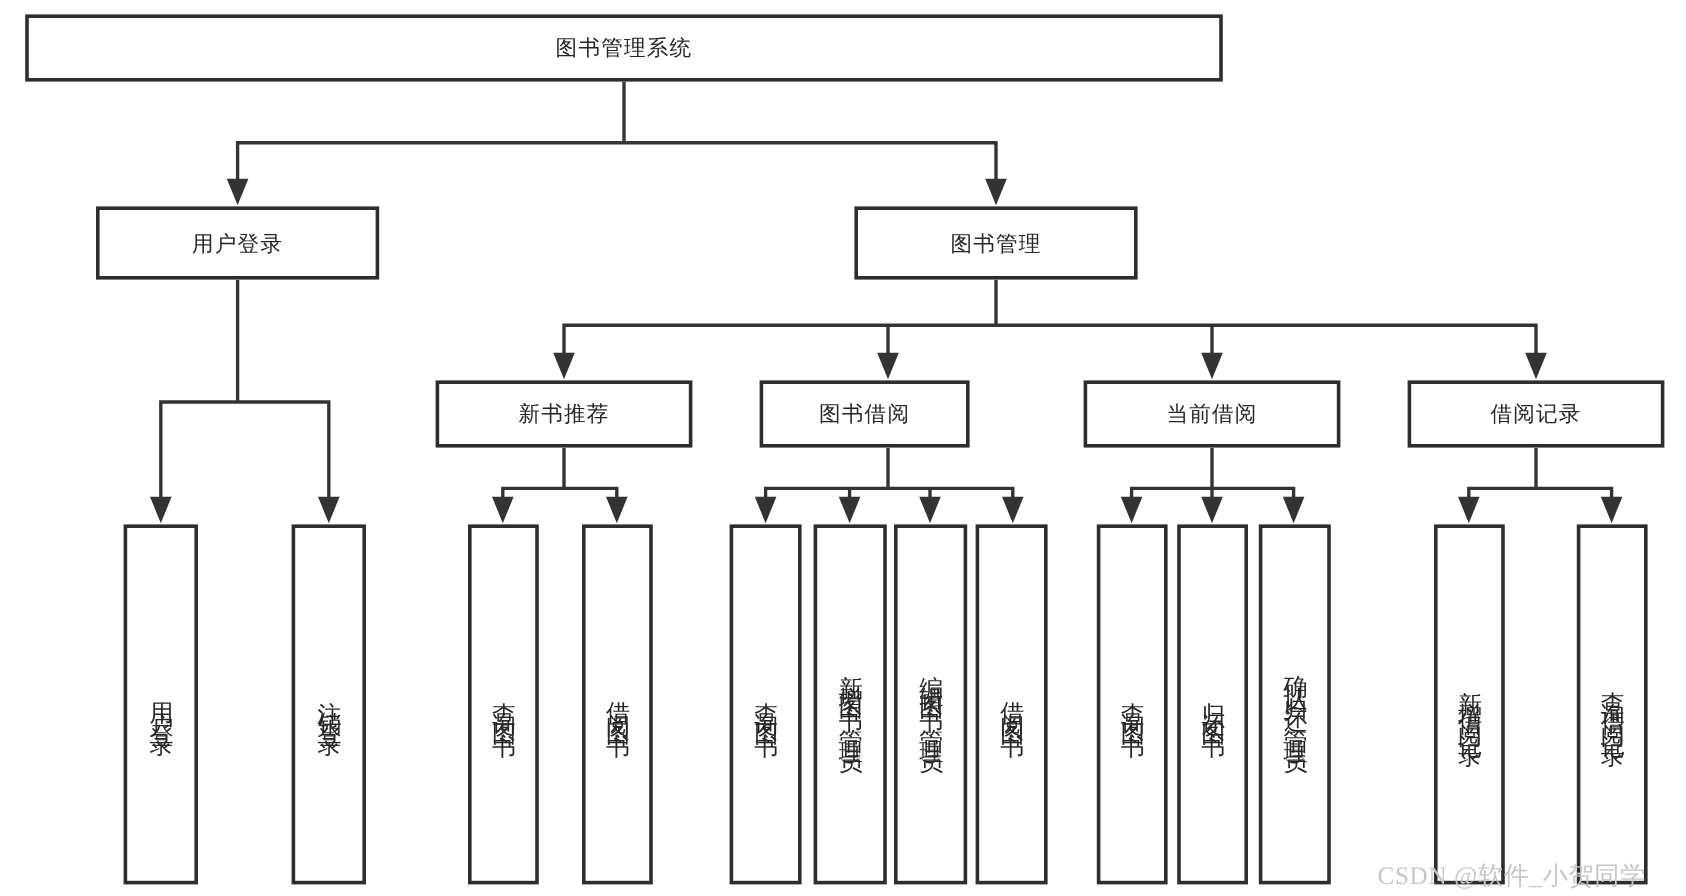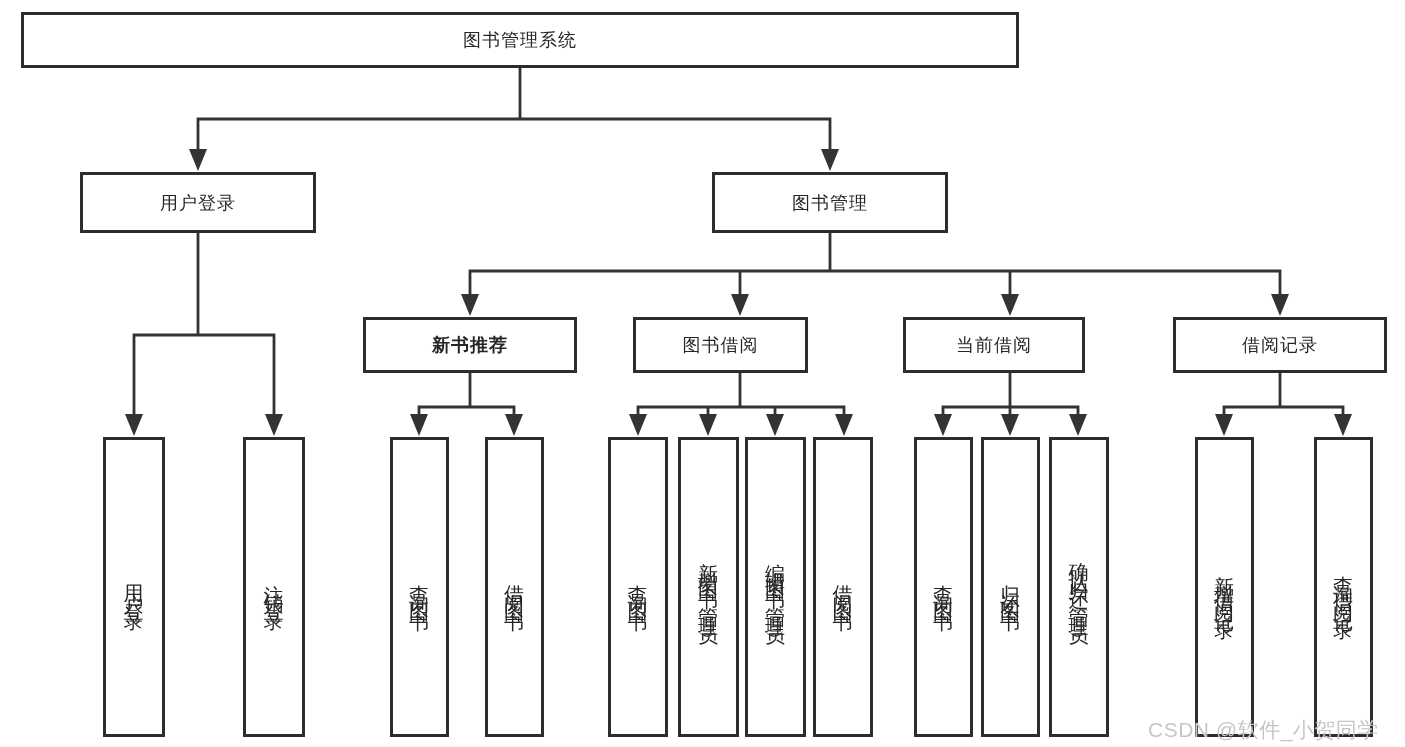--- a/index.html
+++ b/index.html
@@ -112,7 +112,7 @@
   <div class="node" style="left:80px; top:172px; width:236px; height:61px;">用户登录</div>
   <div class="node" style="left:712px; top:172px; width:236px; height:61px;text-align:right;">图书管理</div>
 
-  <div class="node" style="left:363px; top:317px; width:214px; height:56px;font-weight:bold;">新书推荐</div>
+  <div class="node" style="left:363px; top:317px; width:214px; height:56px;">新书推荐</div>
   <div class="node" style="left:633px; top:317px; width:175px; height:56px;">图书借阅</div>
   <div class="node" style="left:903px; top:317px; width:182px; height:56px;">当前借阅</div>
   <div class="node" style="left:1173px; top:317px; width:214px; height:56px;">借阅记录</div>

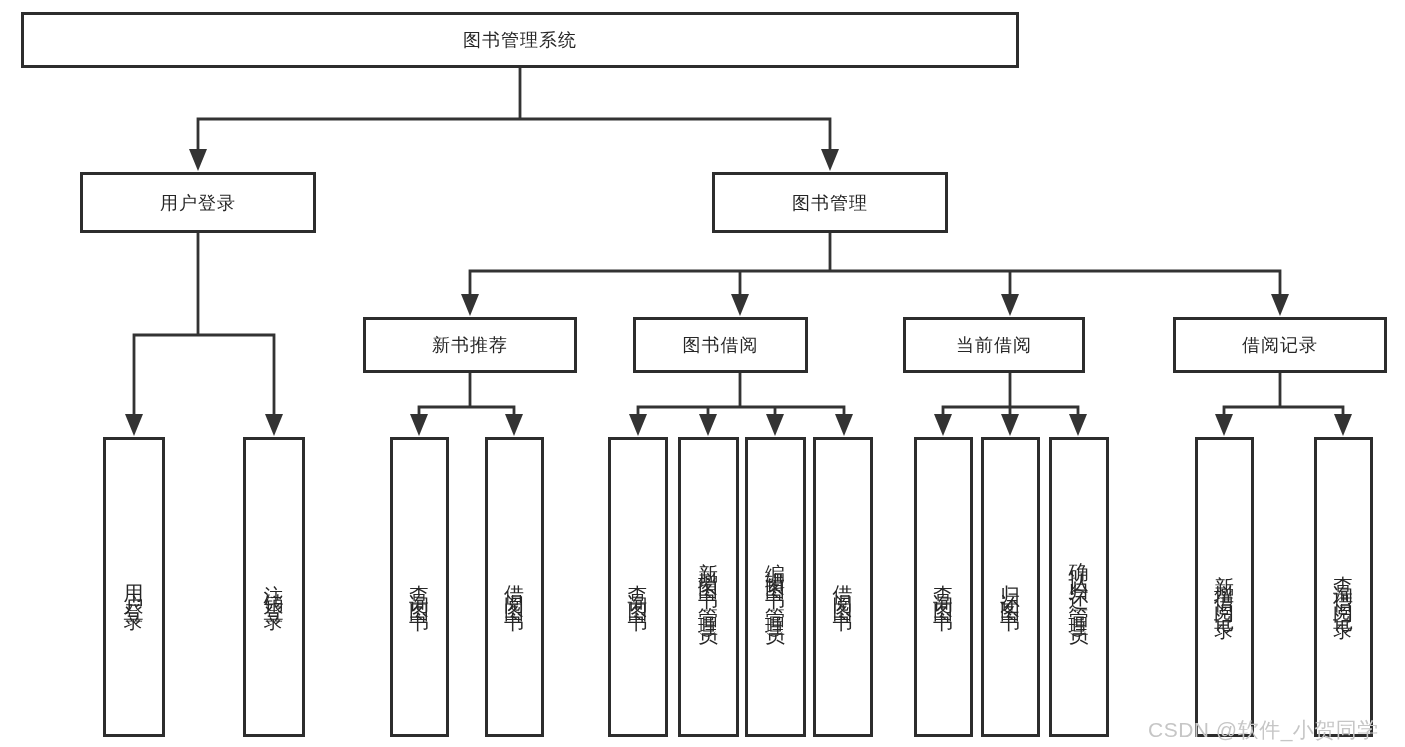--- a/index.html
+++ b/index.html
@@ -114,7 +114,7 @@
 
   <div class="node" style="left:363px; top:317px; width:214px; height:56px;">新书推荐</div>
   <div class="node" style="left:633px; top:317px; width:175px; height:56px;">图书借阅</div>
-  <div class="node" style="left:903px; top:317px; width:182px; height:56px;">当前借阅</div>
+  <div class="node" style="left:903px; top:317px; width:214px; height:56px;">当前借阅</div>
   <div class="node" style="left:1173px; top:317px; width:214px; height:56px;">借阅记录</div>
 
   <div class="node leaf" style="left:103px; top:437px; width:62px; height:300px;">

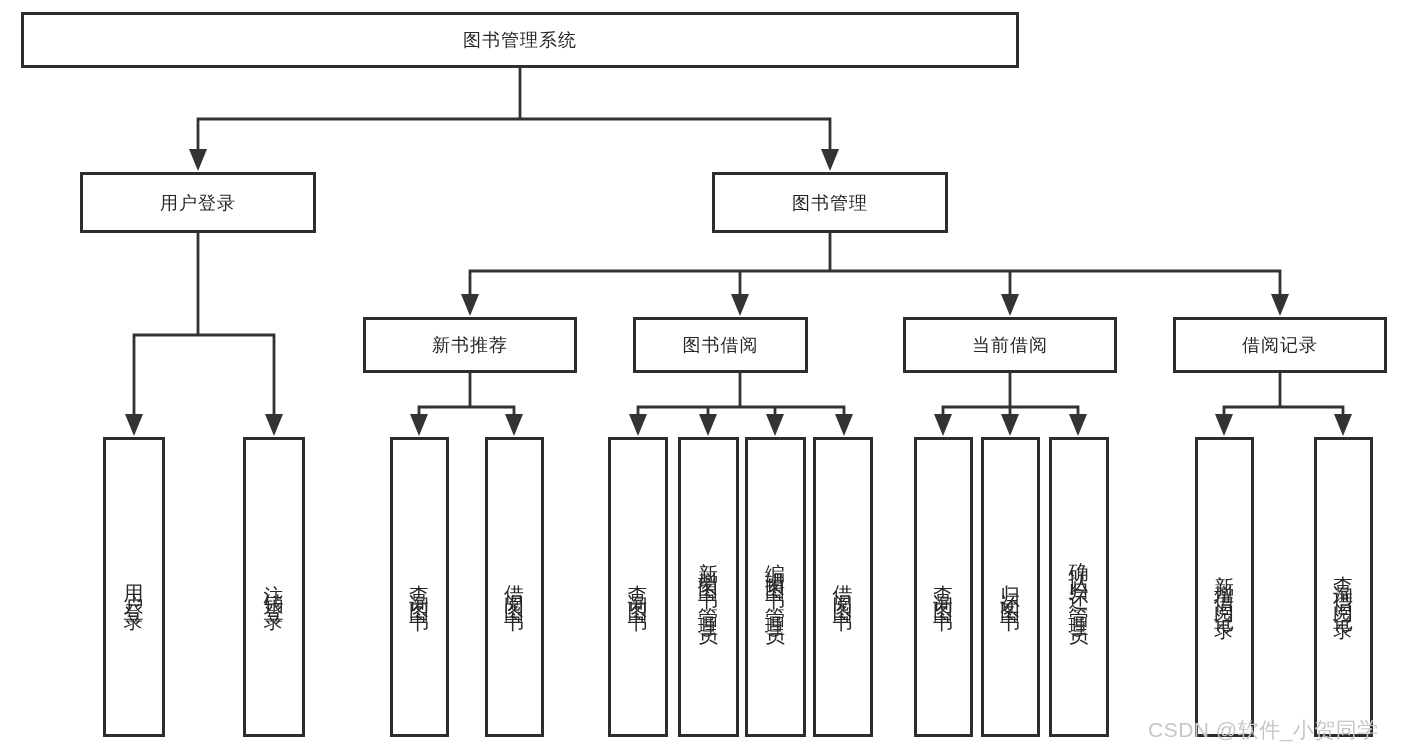--- a/index.html
+++ b/index.html
@@ -48,6 +48,7 @@
     letter-spacing: 0.5px;
     color: #c6c6c6;
     white-space: nowrap;
+    font-family: Liberation Serif, serif;
   }
 </style>
 </head>

